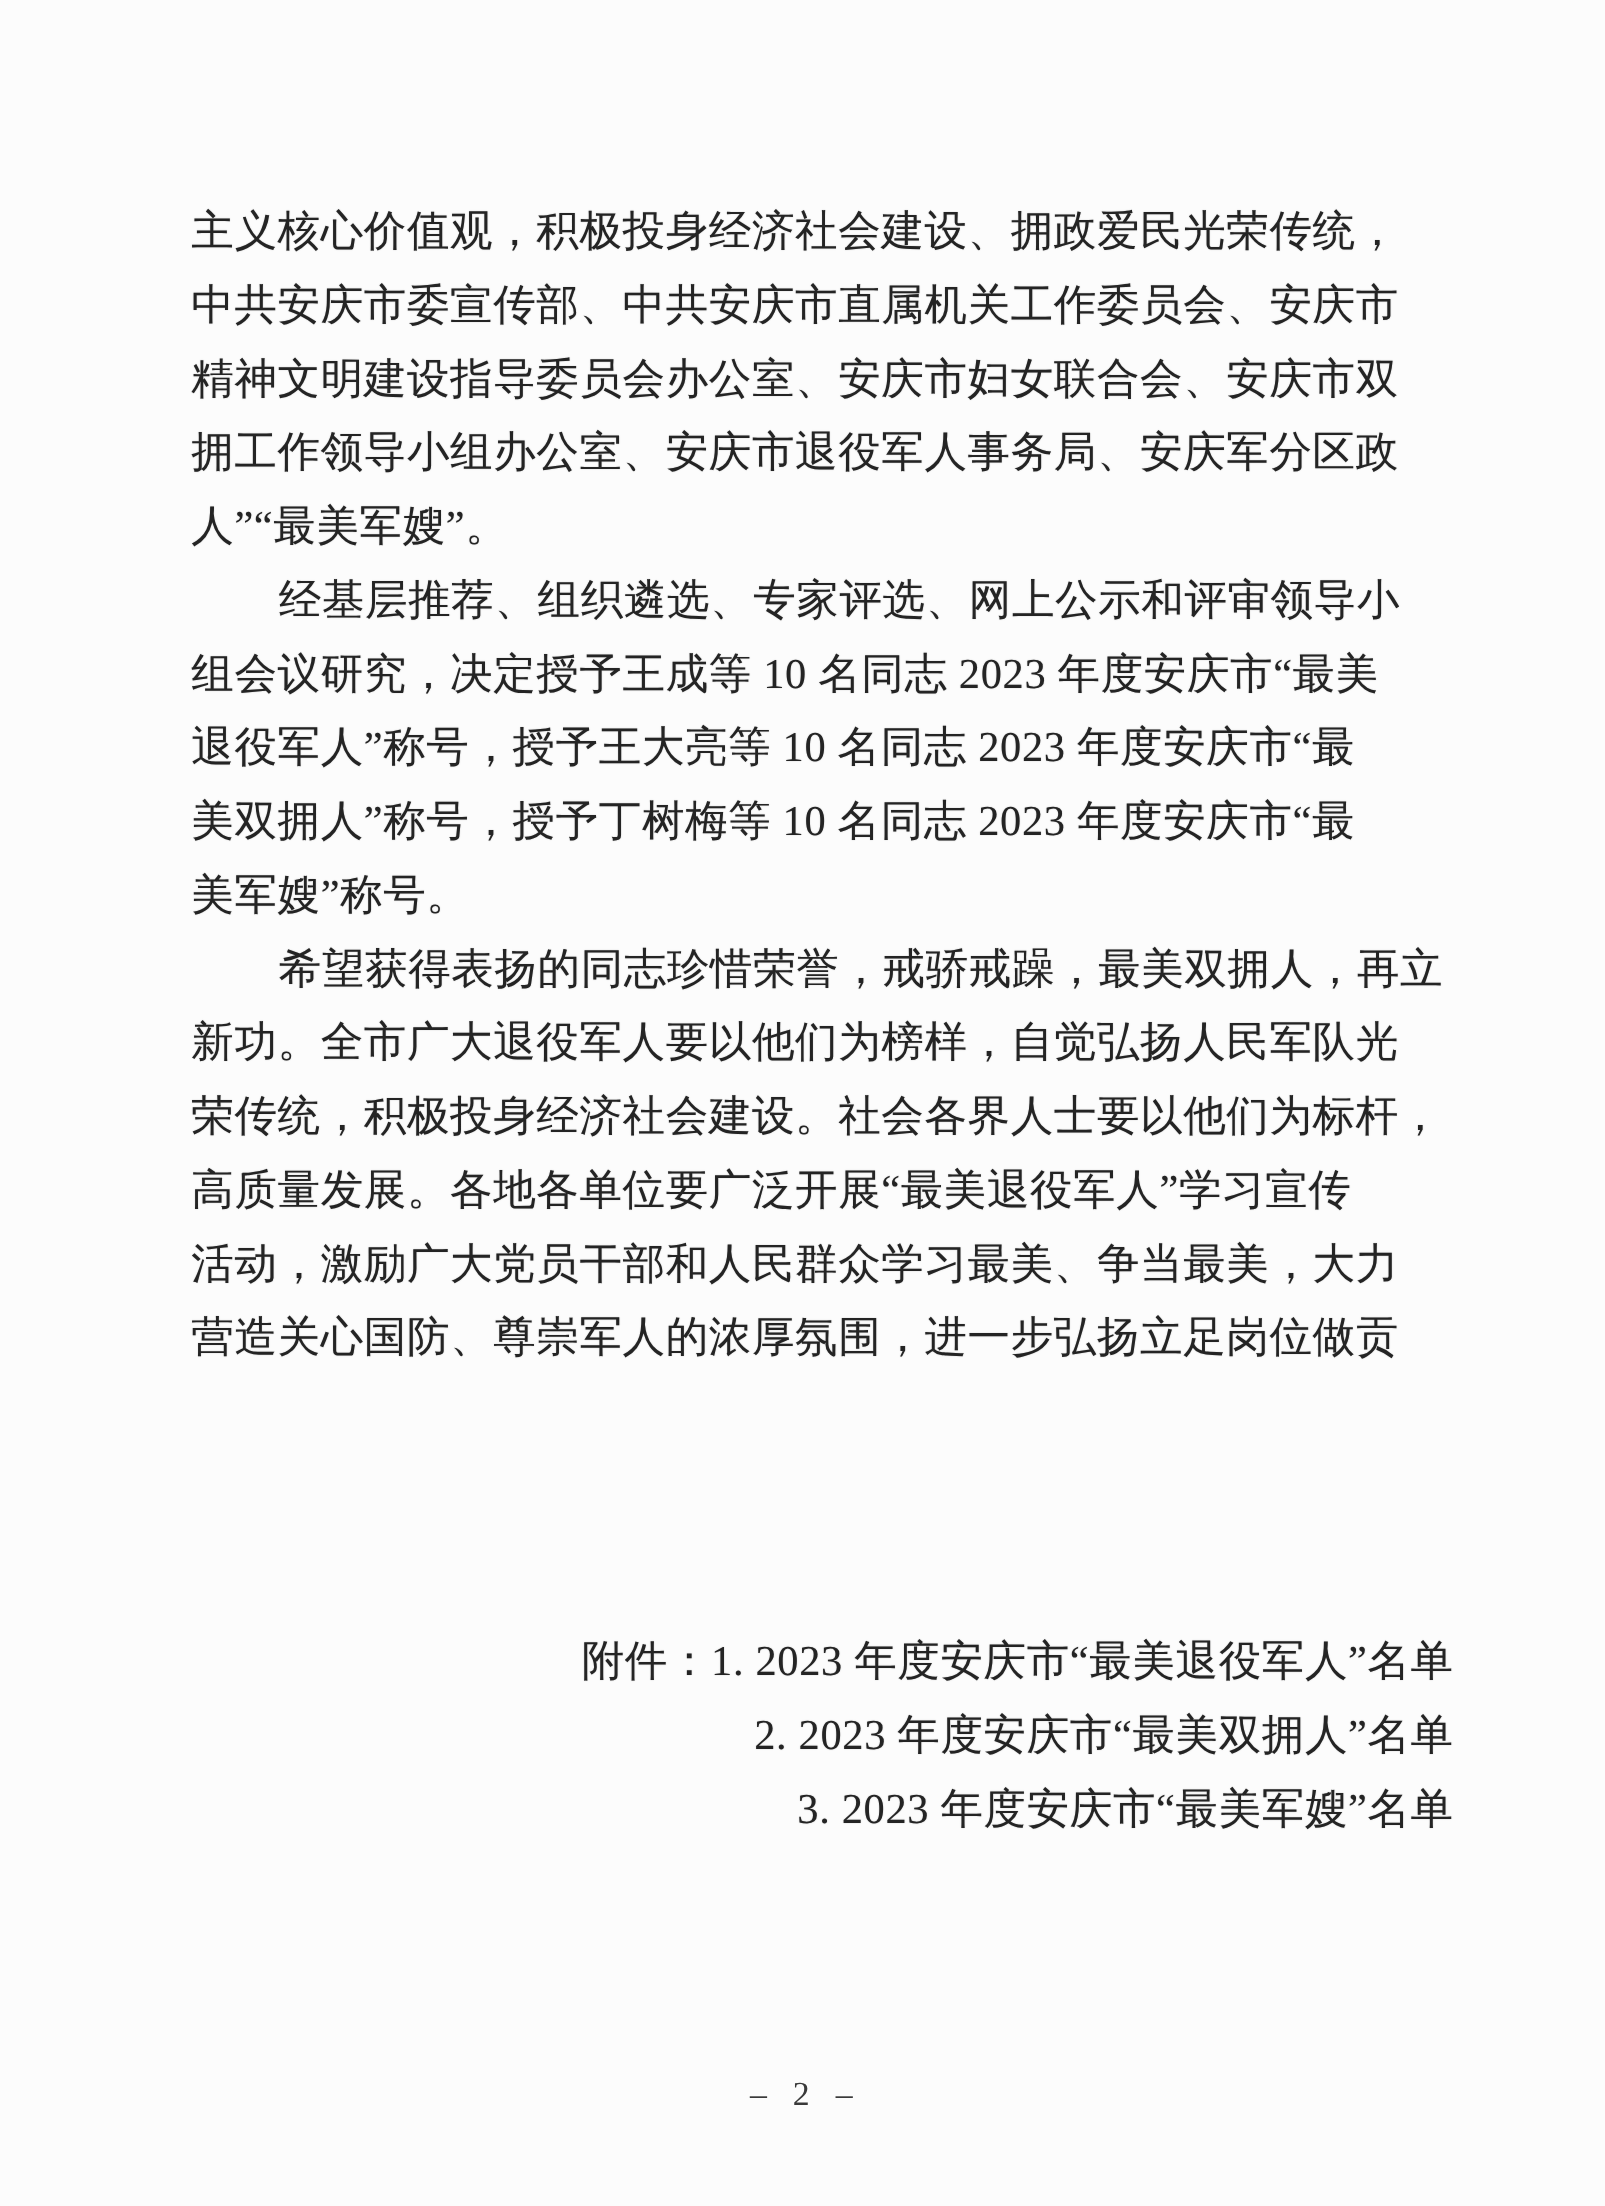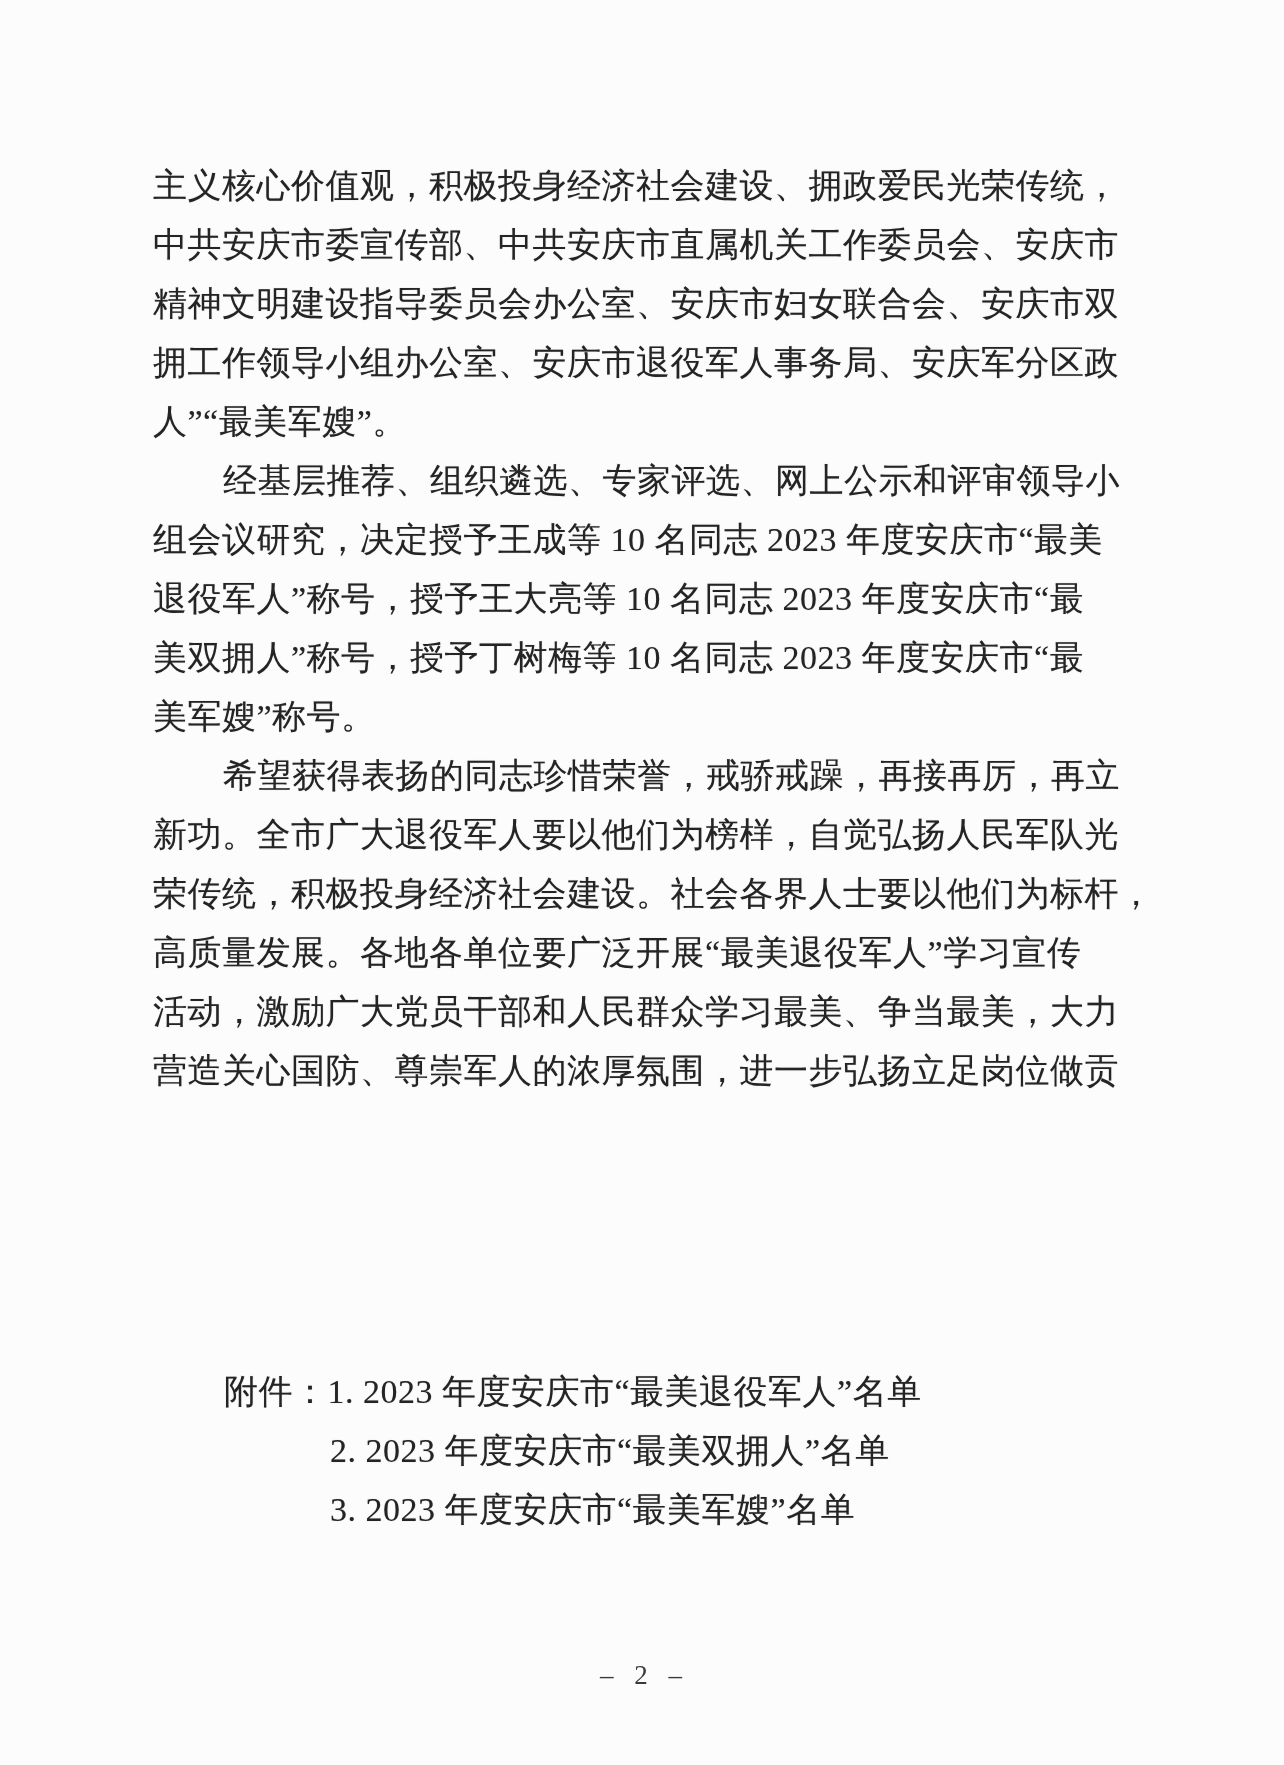--- a/index.html
+++ b/index.html
@@ -75,7 +75,7 @@
     <div class="line">退役军人”称号，授予王大亮等 10 名同志 2023 年度安庆市“最</div>
     <div class="line">美双拥人”称号，授予丁树梅等 10 名同志 2023 年度安庆市“最</div>
     <div class="line">美军嫂”称号。</div>
-    <div class="line indent">希望获得表扬的同志珍惜荣誉，戒骄戒躁，再接再厉，再立</div>
+    <div class="line indent">希望获得表扬的同志珍惜荣誉，戒骄戒躁，最美双拥人，再立</div>
     <div class="line">新功。全市广大退役军人要以他们为榜样，自觉弘扬人民军队光</div>
     <div class="line">荣传统，积极投身经济社会建设。社会各界人士要以他们为标杆，</div>
     <div class="line">高质量发展。各地各单位要广泛开展“最美退役军人”学习宣传</div>

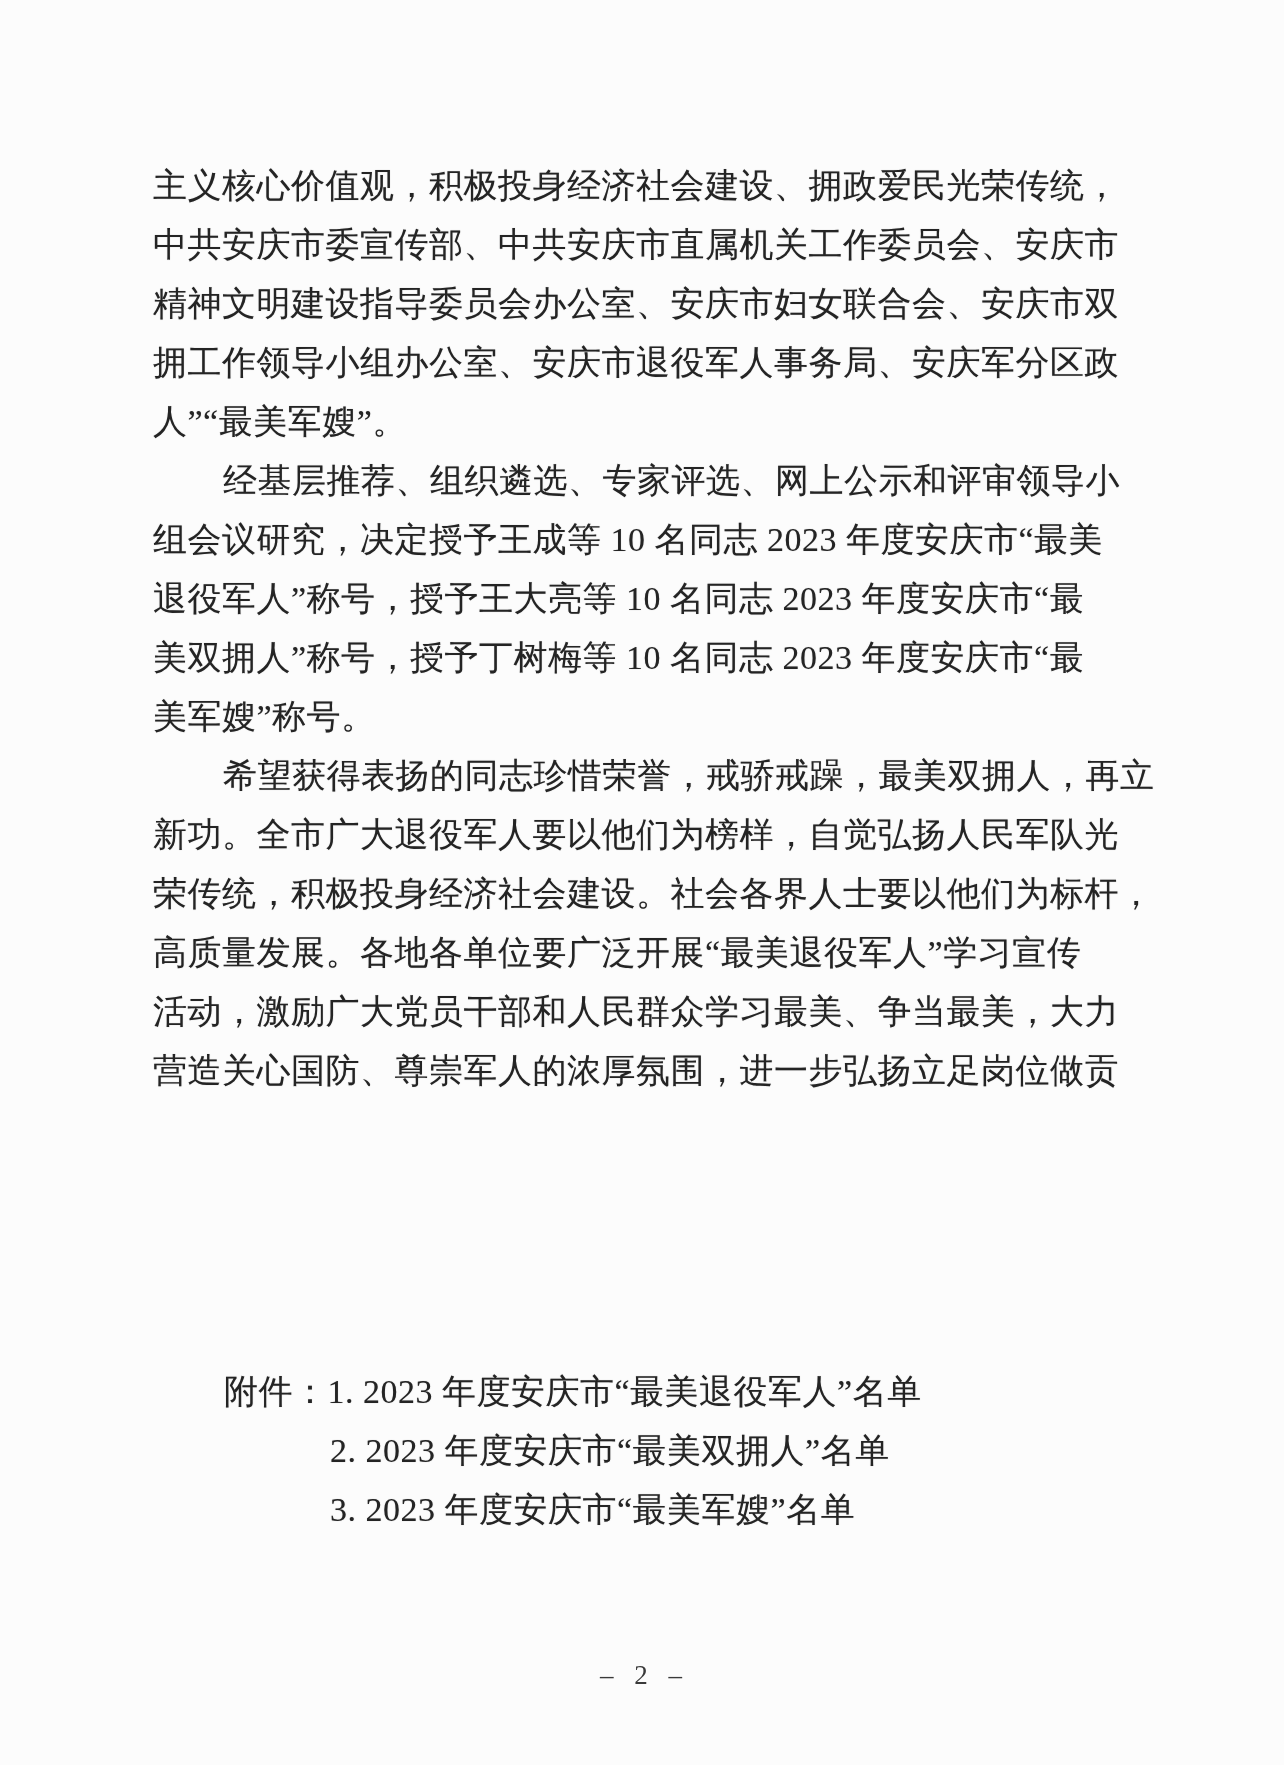--- a/index.html
+++ b/index.html
@@ -37,8 +37,9 @@
   .att-block {
     position: absolute;
     left: 153px;
-    top: 1362px;
+    top: 1300px;
     width: 1010px;
+    text-align: right;
   }
   .att-first {
     text-indent: 71px;

